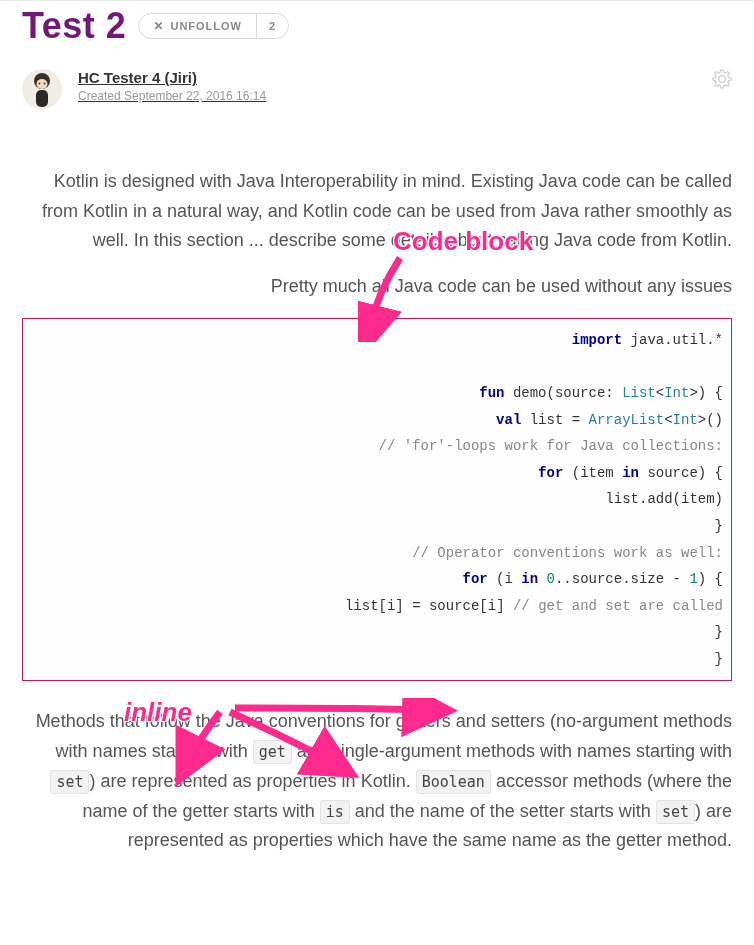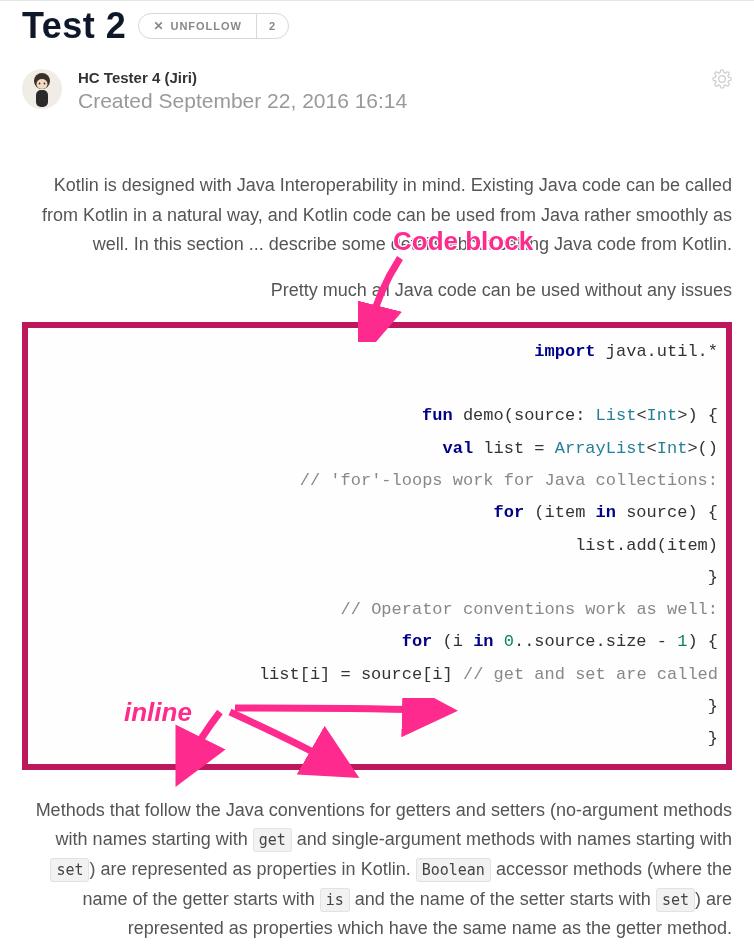--- a/index.html
+++ b/index.html
@@ -27,7 +27,7 @@
   h1.page-title {
     font-size: 36px;
     font-weight: 700;
-    color: #0f172a;
+    color: #701a75;
     letter-spacing: 0.5px;
   }
   .follow-wrap {

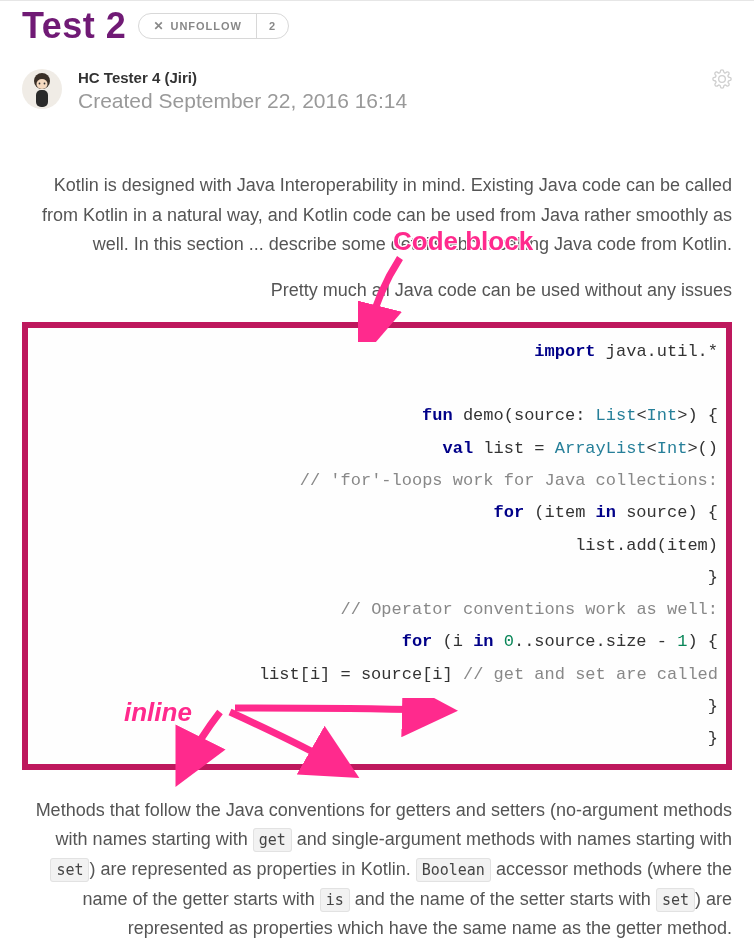--- a/index.html
+++ b/index.html
@@ -60,6 +60,7 @@
     align-items: flex-start;
     gap: 16px;
     margin-top: 22px;
+    text-decoration: underline;
   }
   .avatar {
     width: 40px;

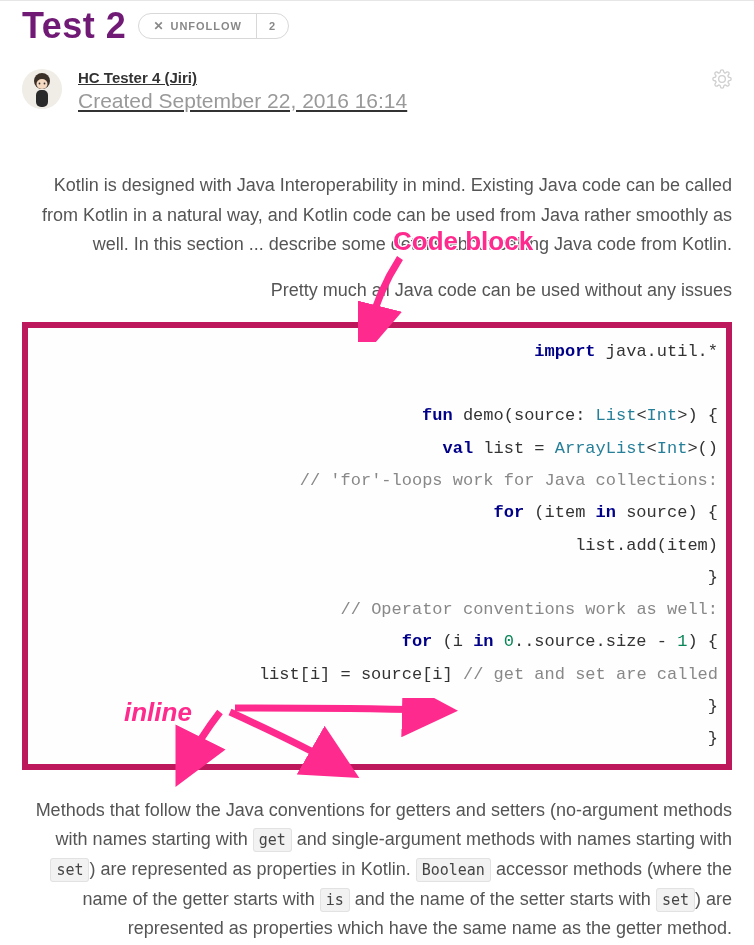--- a/index.html
+++ b/index.html
@@ -81,7 +81,7 @@
   }
   .meta-text .created {
     color: #999;
-    font-size: 21px;
+    font-size: 12px;
     margin-top: 3px;
   }
   .gear {

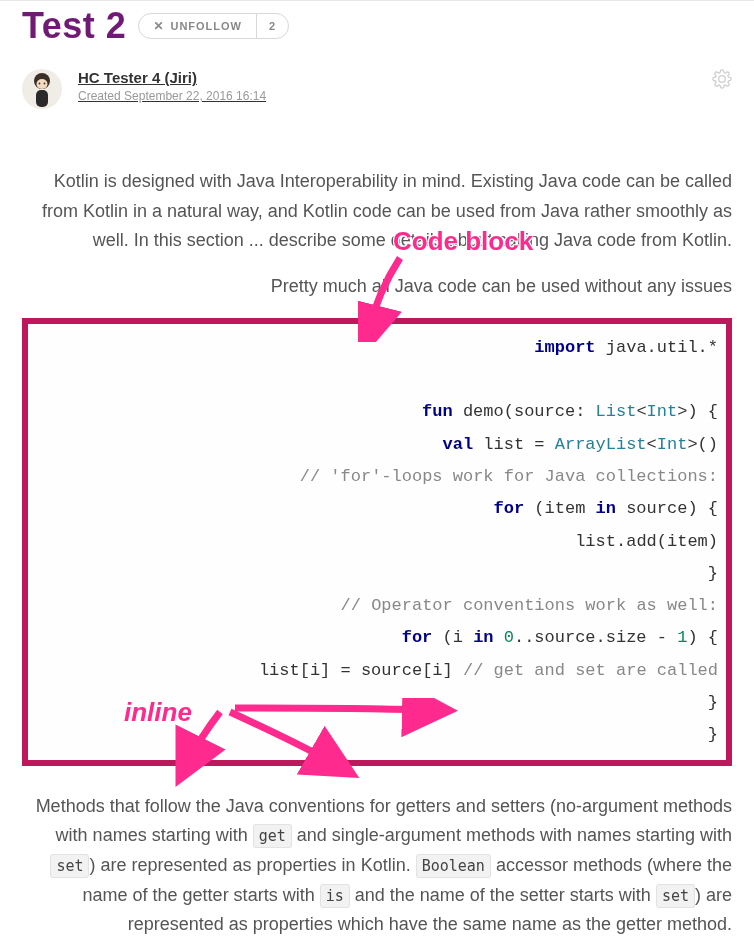--- a/index.html
+++ b/index.html
@@ -98,11 +98,11 @@
   }
   .body-text p { margin-bottom: 16px; }
   .code-block {
-    border: 6px solid #be185d;
+    border: 1px solid #be185d;
     background: #fefefe;
     padding: 8px 8px;
     font-family: "SFMono-Regular", Consolas, "Liberation Mono", Menlo, monospace;
-    font-size: 17px;
+    font-size: 14px;
     line-height: 1.9;
     white-space: pre;
     overflow: auto;

